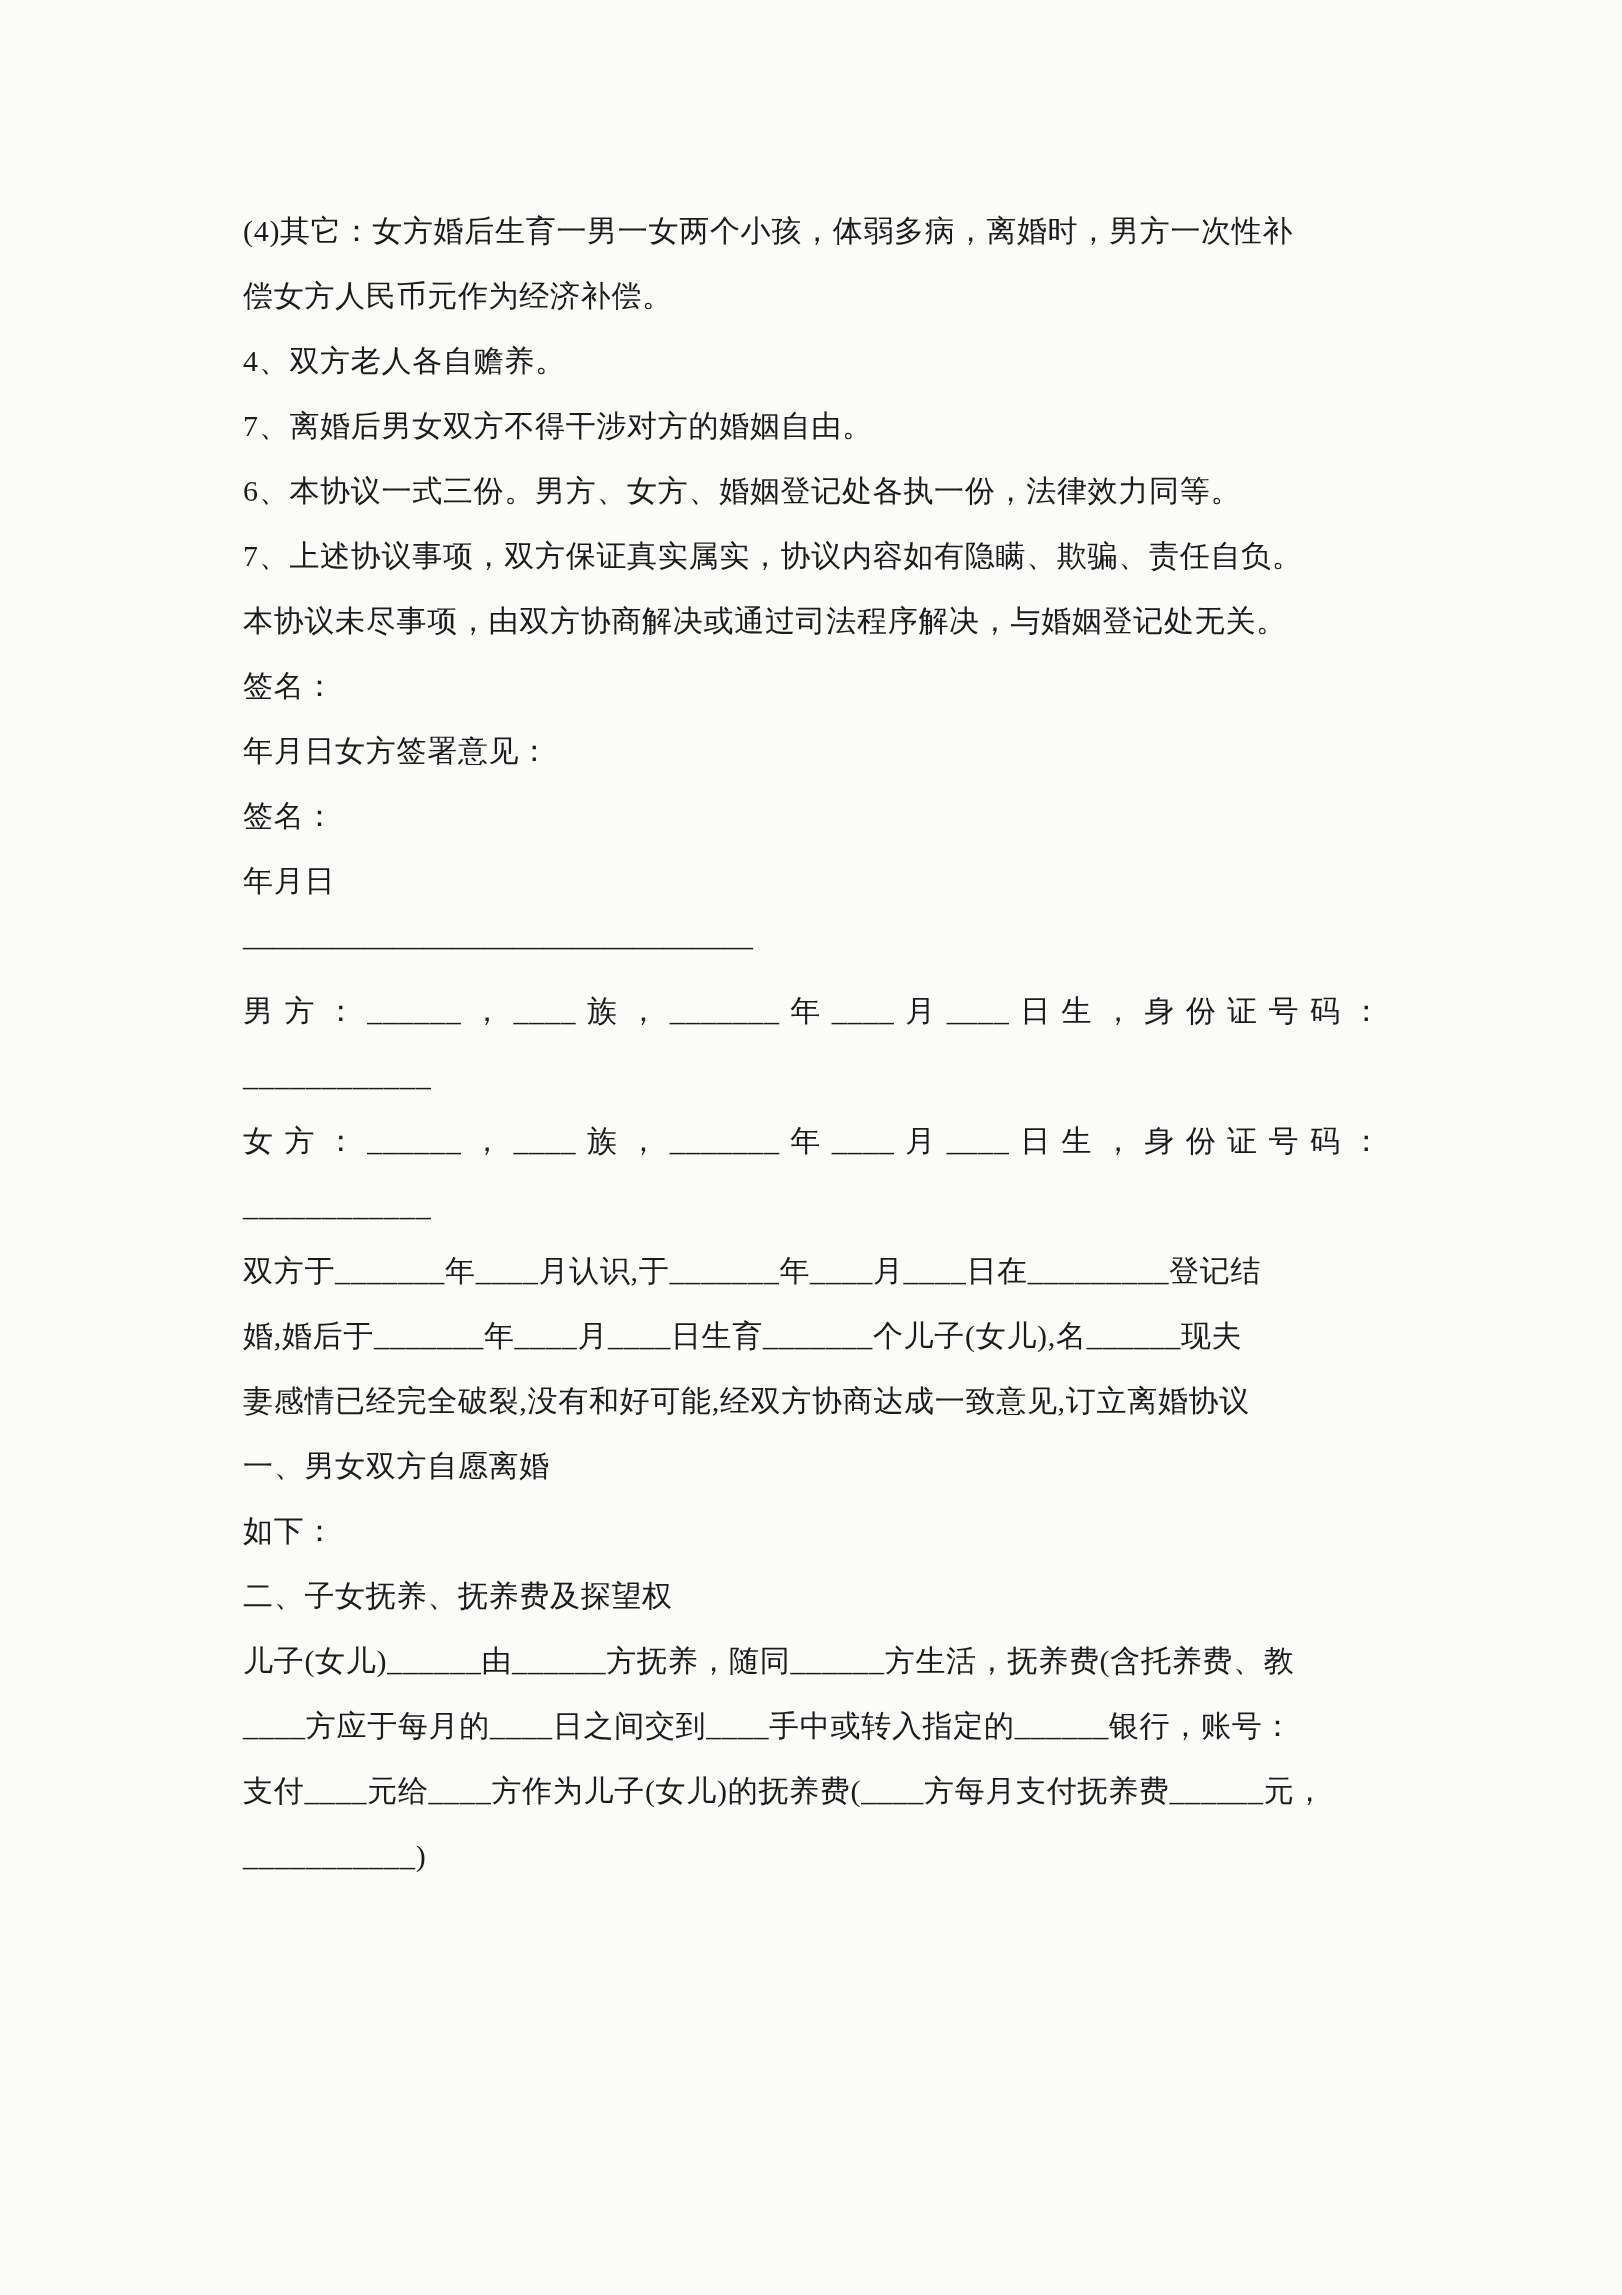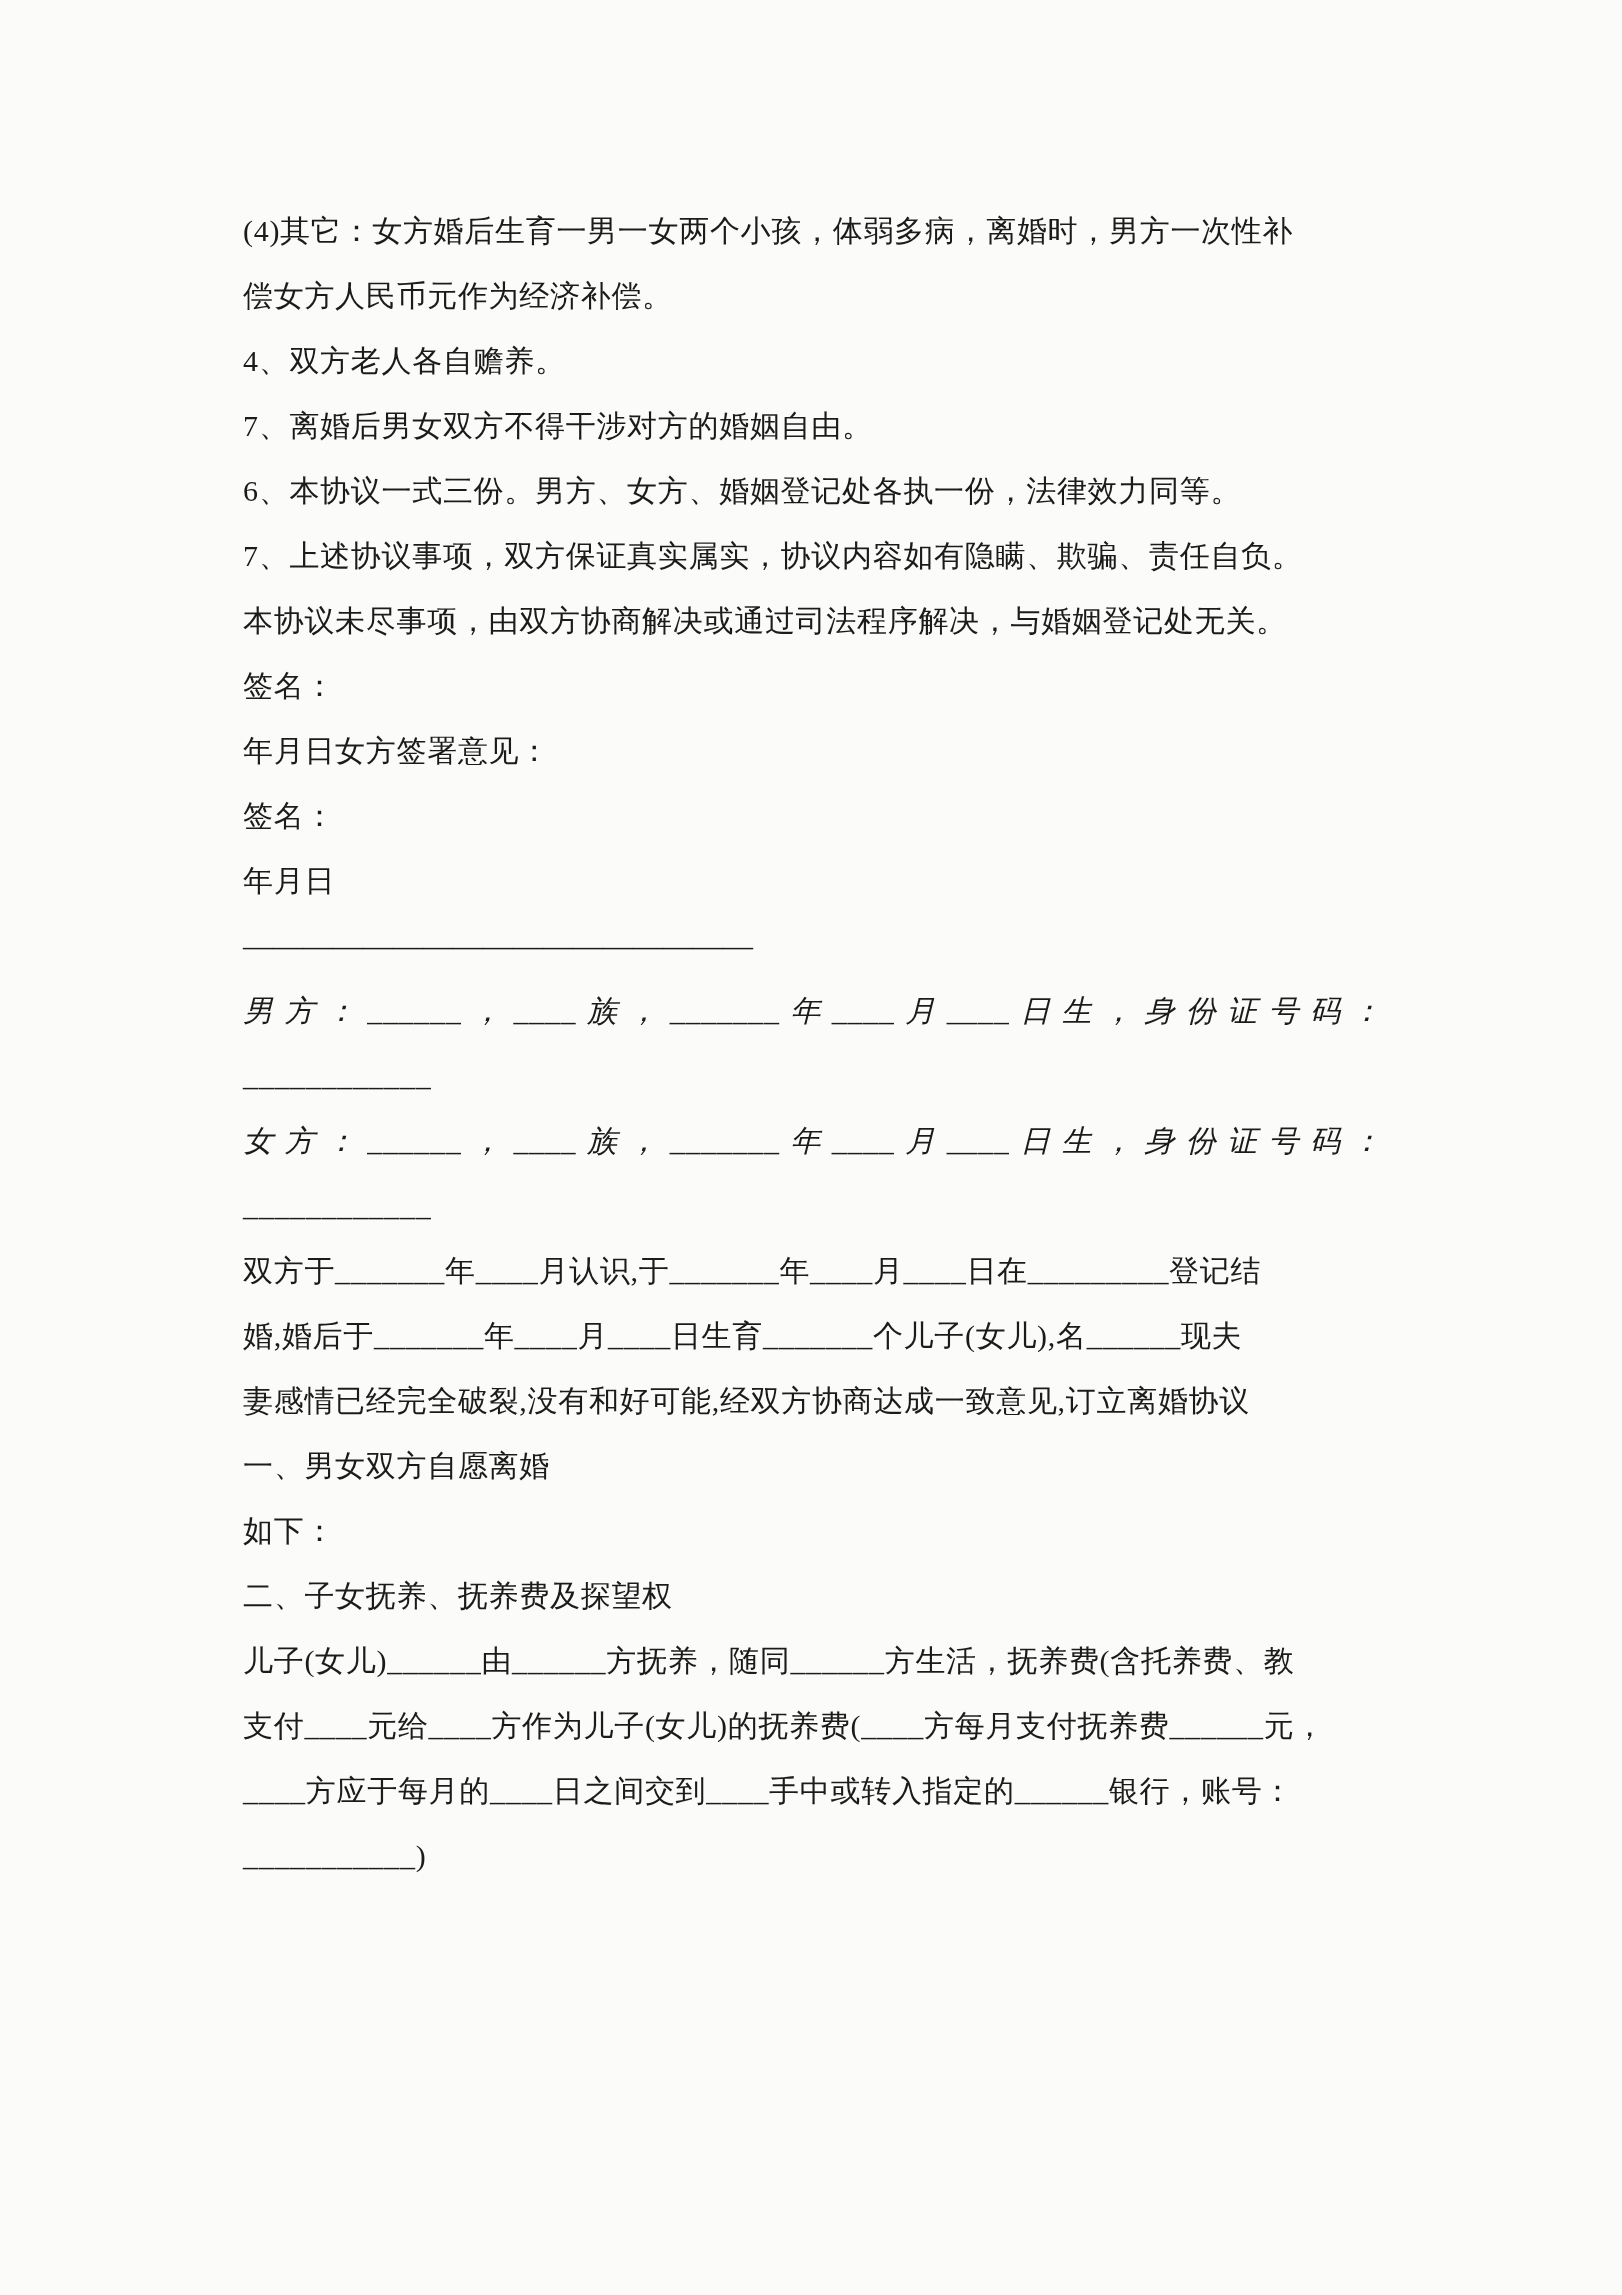--- a/index.html
+++ b/index.html
@@ -31,7 +31,6 @@
   .spread {
     text-align: justify;
     text-align-last: justify;
-    font-style: italic;
   }
   
   .separator {

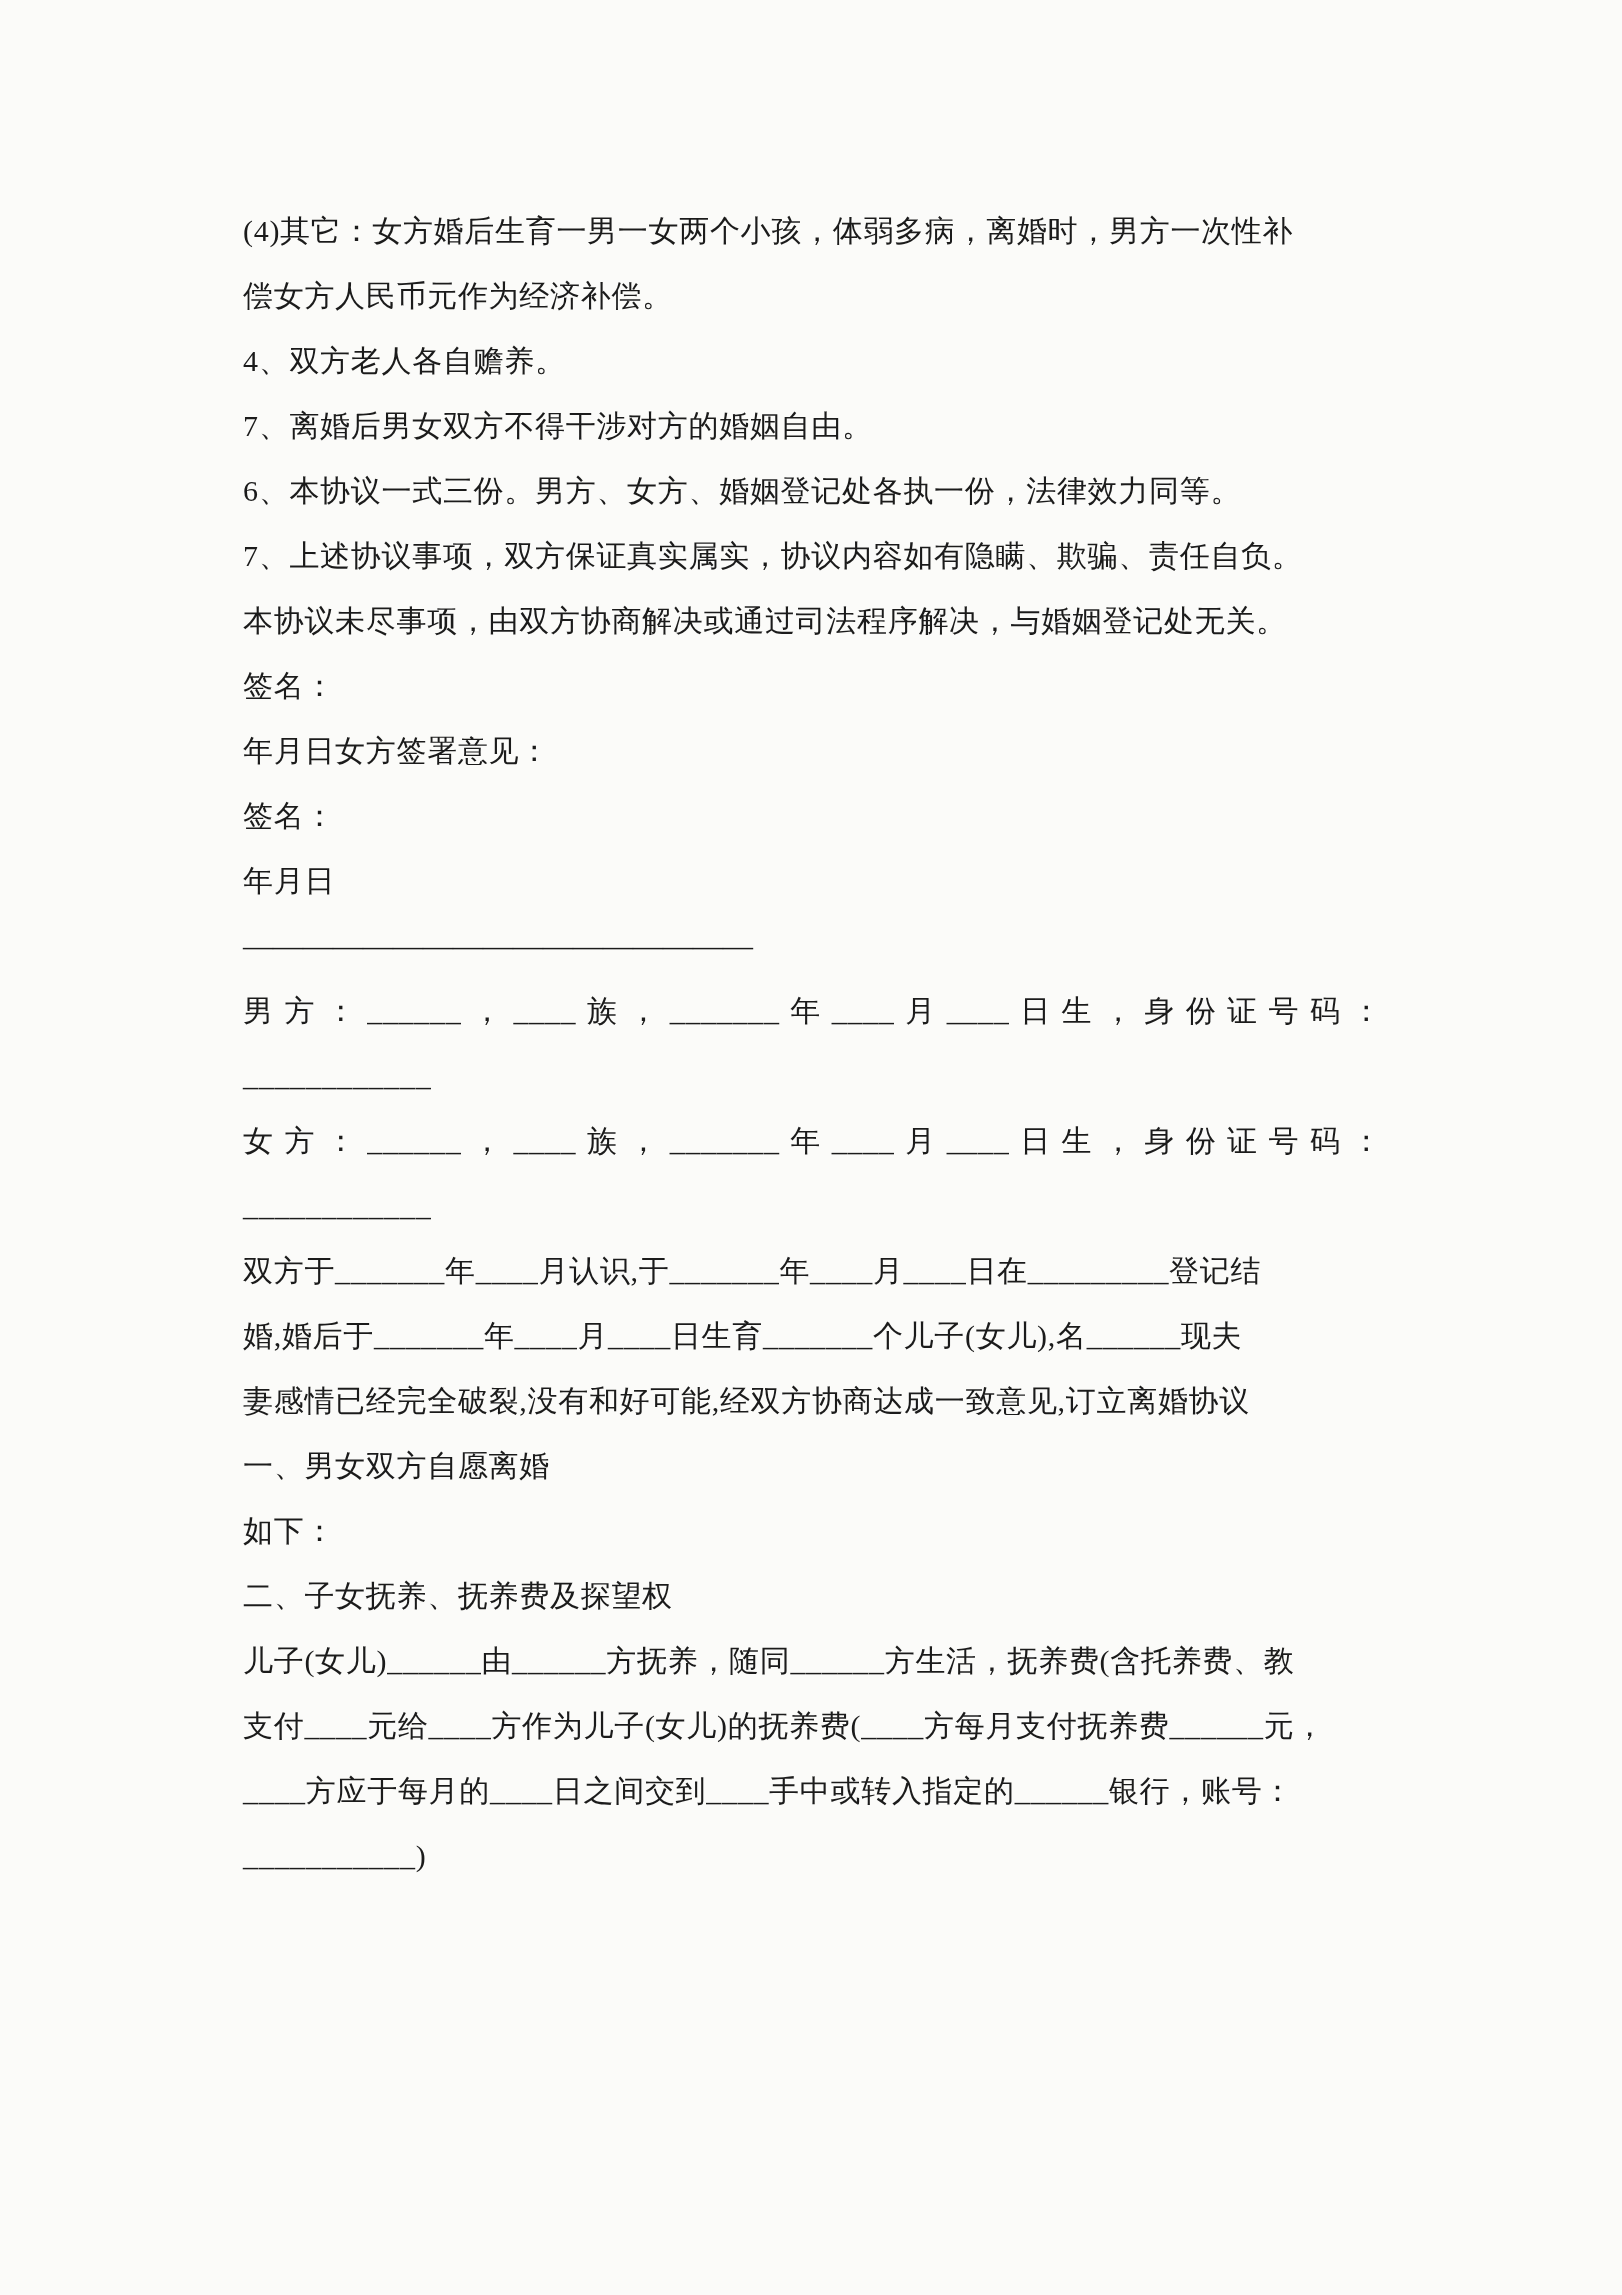--- a/index.html
+++ b/index.html
@@ -66,8 +66,8 @@
     <p class="doc-line">如下：</p>
     <p class="doc-line">二、子女抚养、抚养费及探望权</p>
     <p class="doc-line">儿子(女儿)______由______方抚养，随同______方生活，抚养费(含托养费、教</p>
+    <p class="doc-line">____方应于每月的____日之间交到____手中或转入指定的______银行，账号：</p>
     <p class="doc-line">支付____元给____方作为儿子(女儿)的抚养费(____方每月支付抚养费______元，</p>
-    <p class="doc-line">____方应于每月的____日之间交到____手中或转入指定的______银行，账号：</p>
     <p class="doc-line">___________)</p>
   </main>
 </div>

